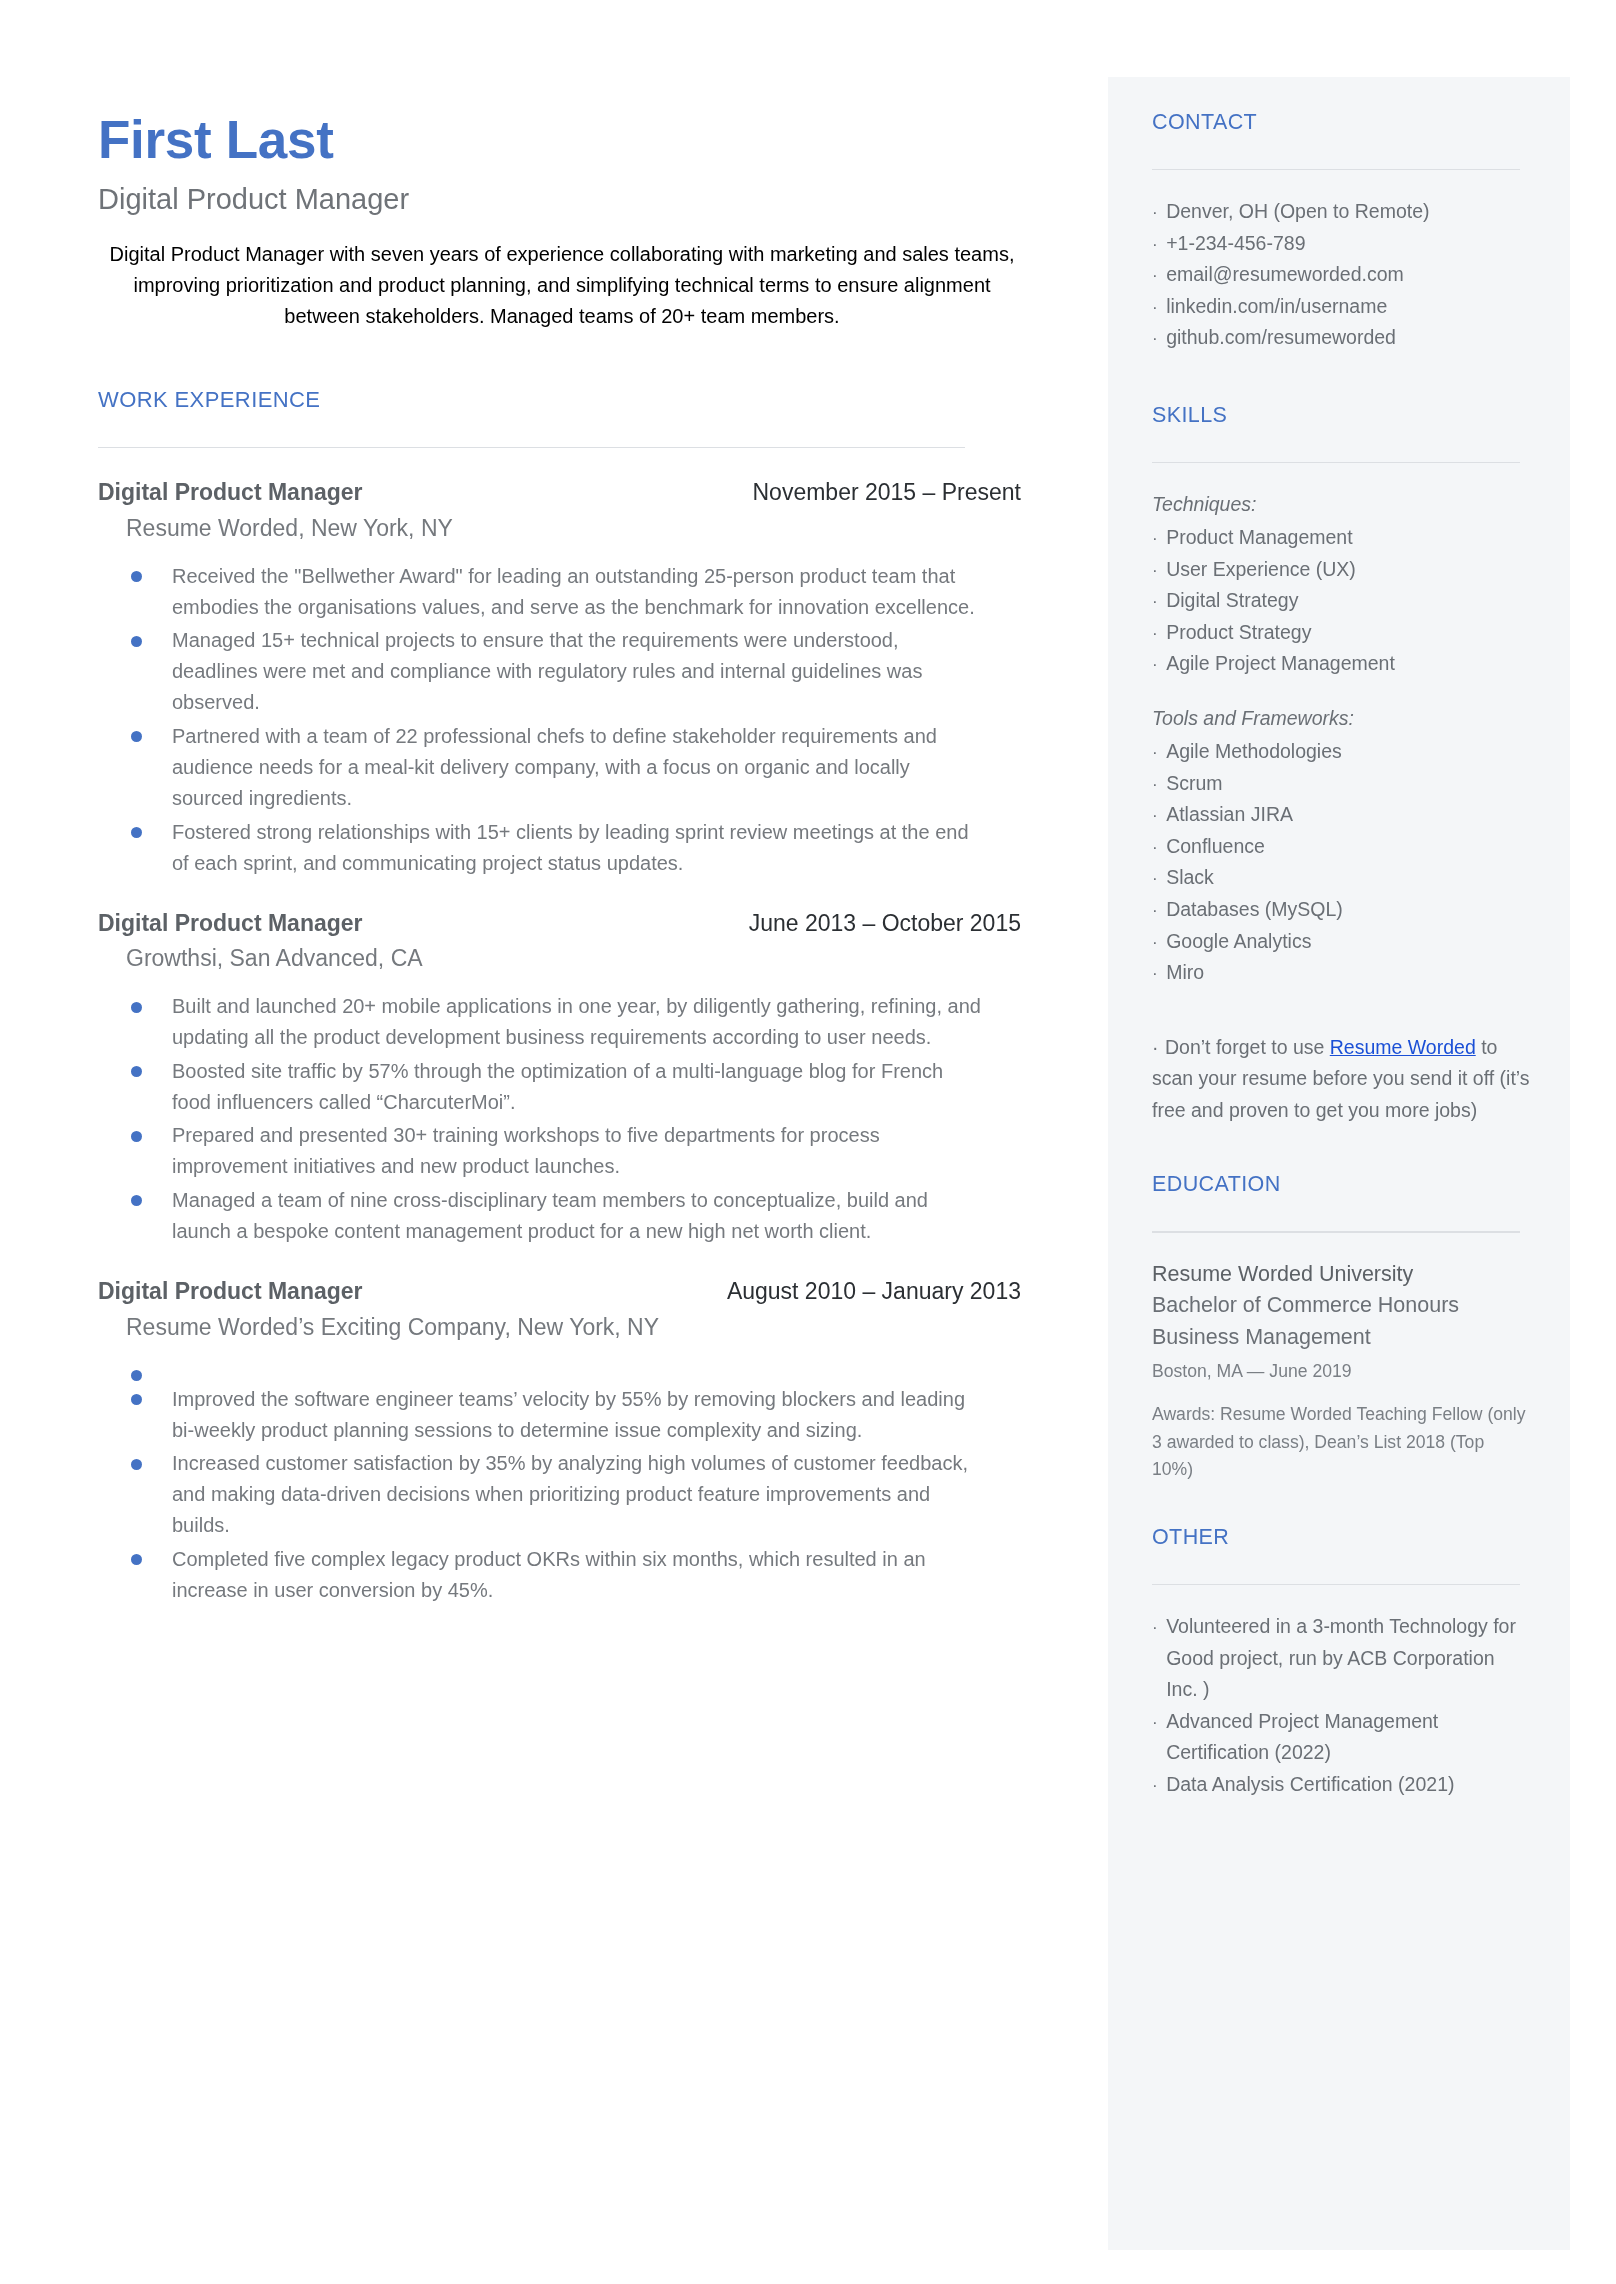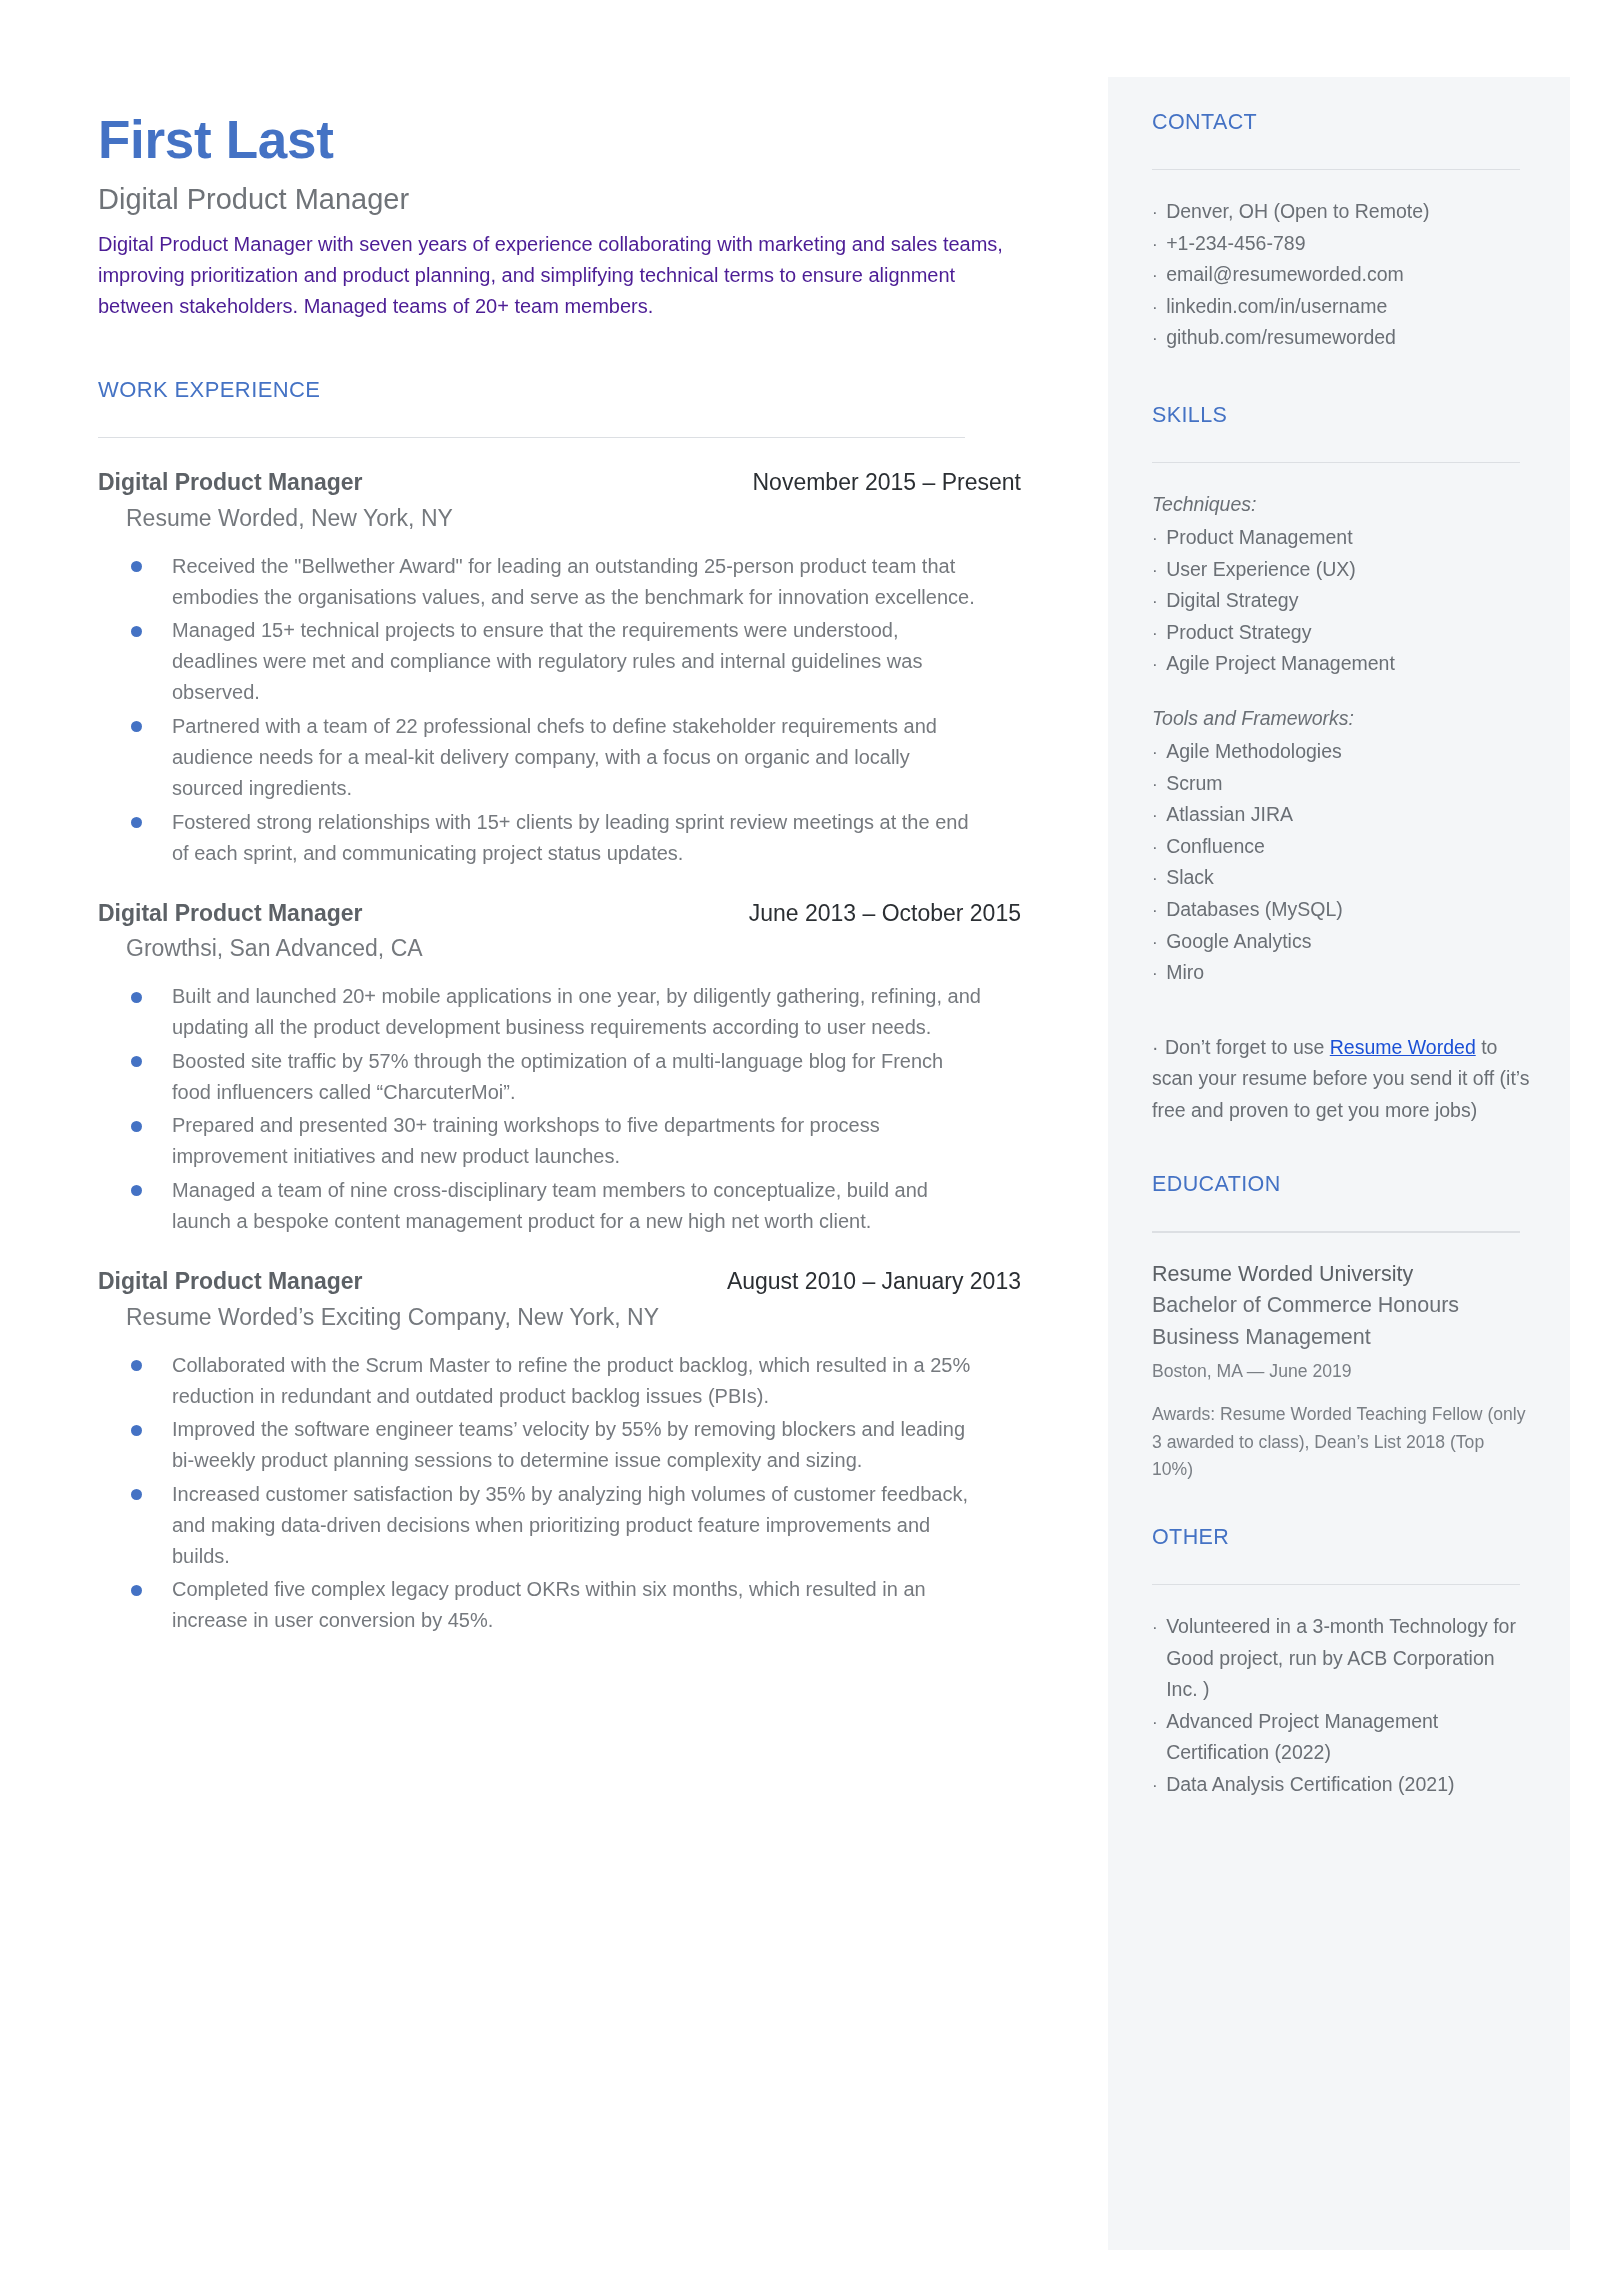--- a/index.html
+++ b/index.html
@@ -135,11 +135,12 @@
   }
 
   .summary {
-    color: #4c1d95;
+    color: #000000;
     font-size: 20px;
     line-height: 1.55;
-    margin-top: 12px;
+    margin-top: 22px;
     width: 928px;
+    text-align: center;
   }
 
   .section-heading {

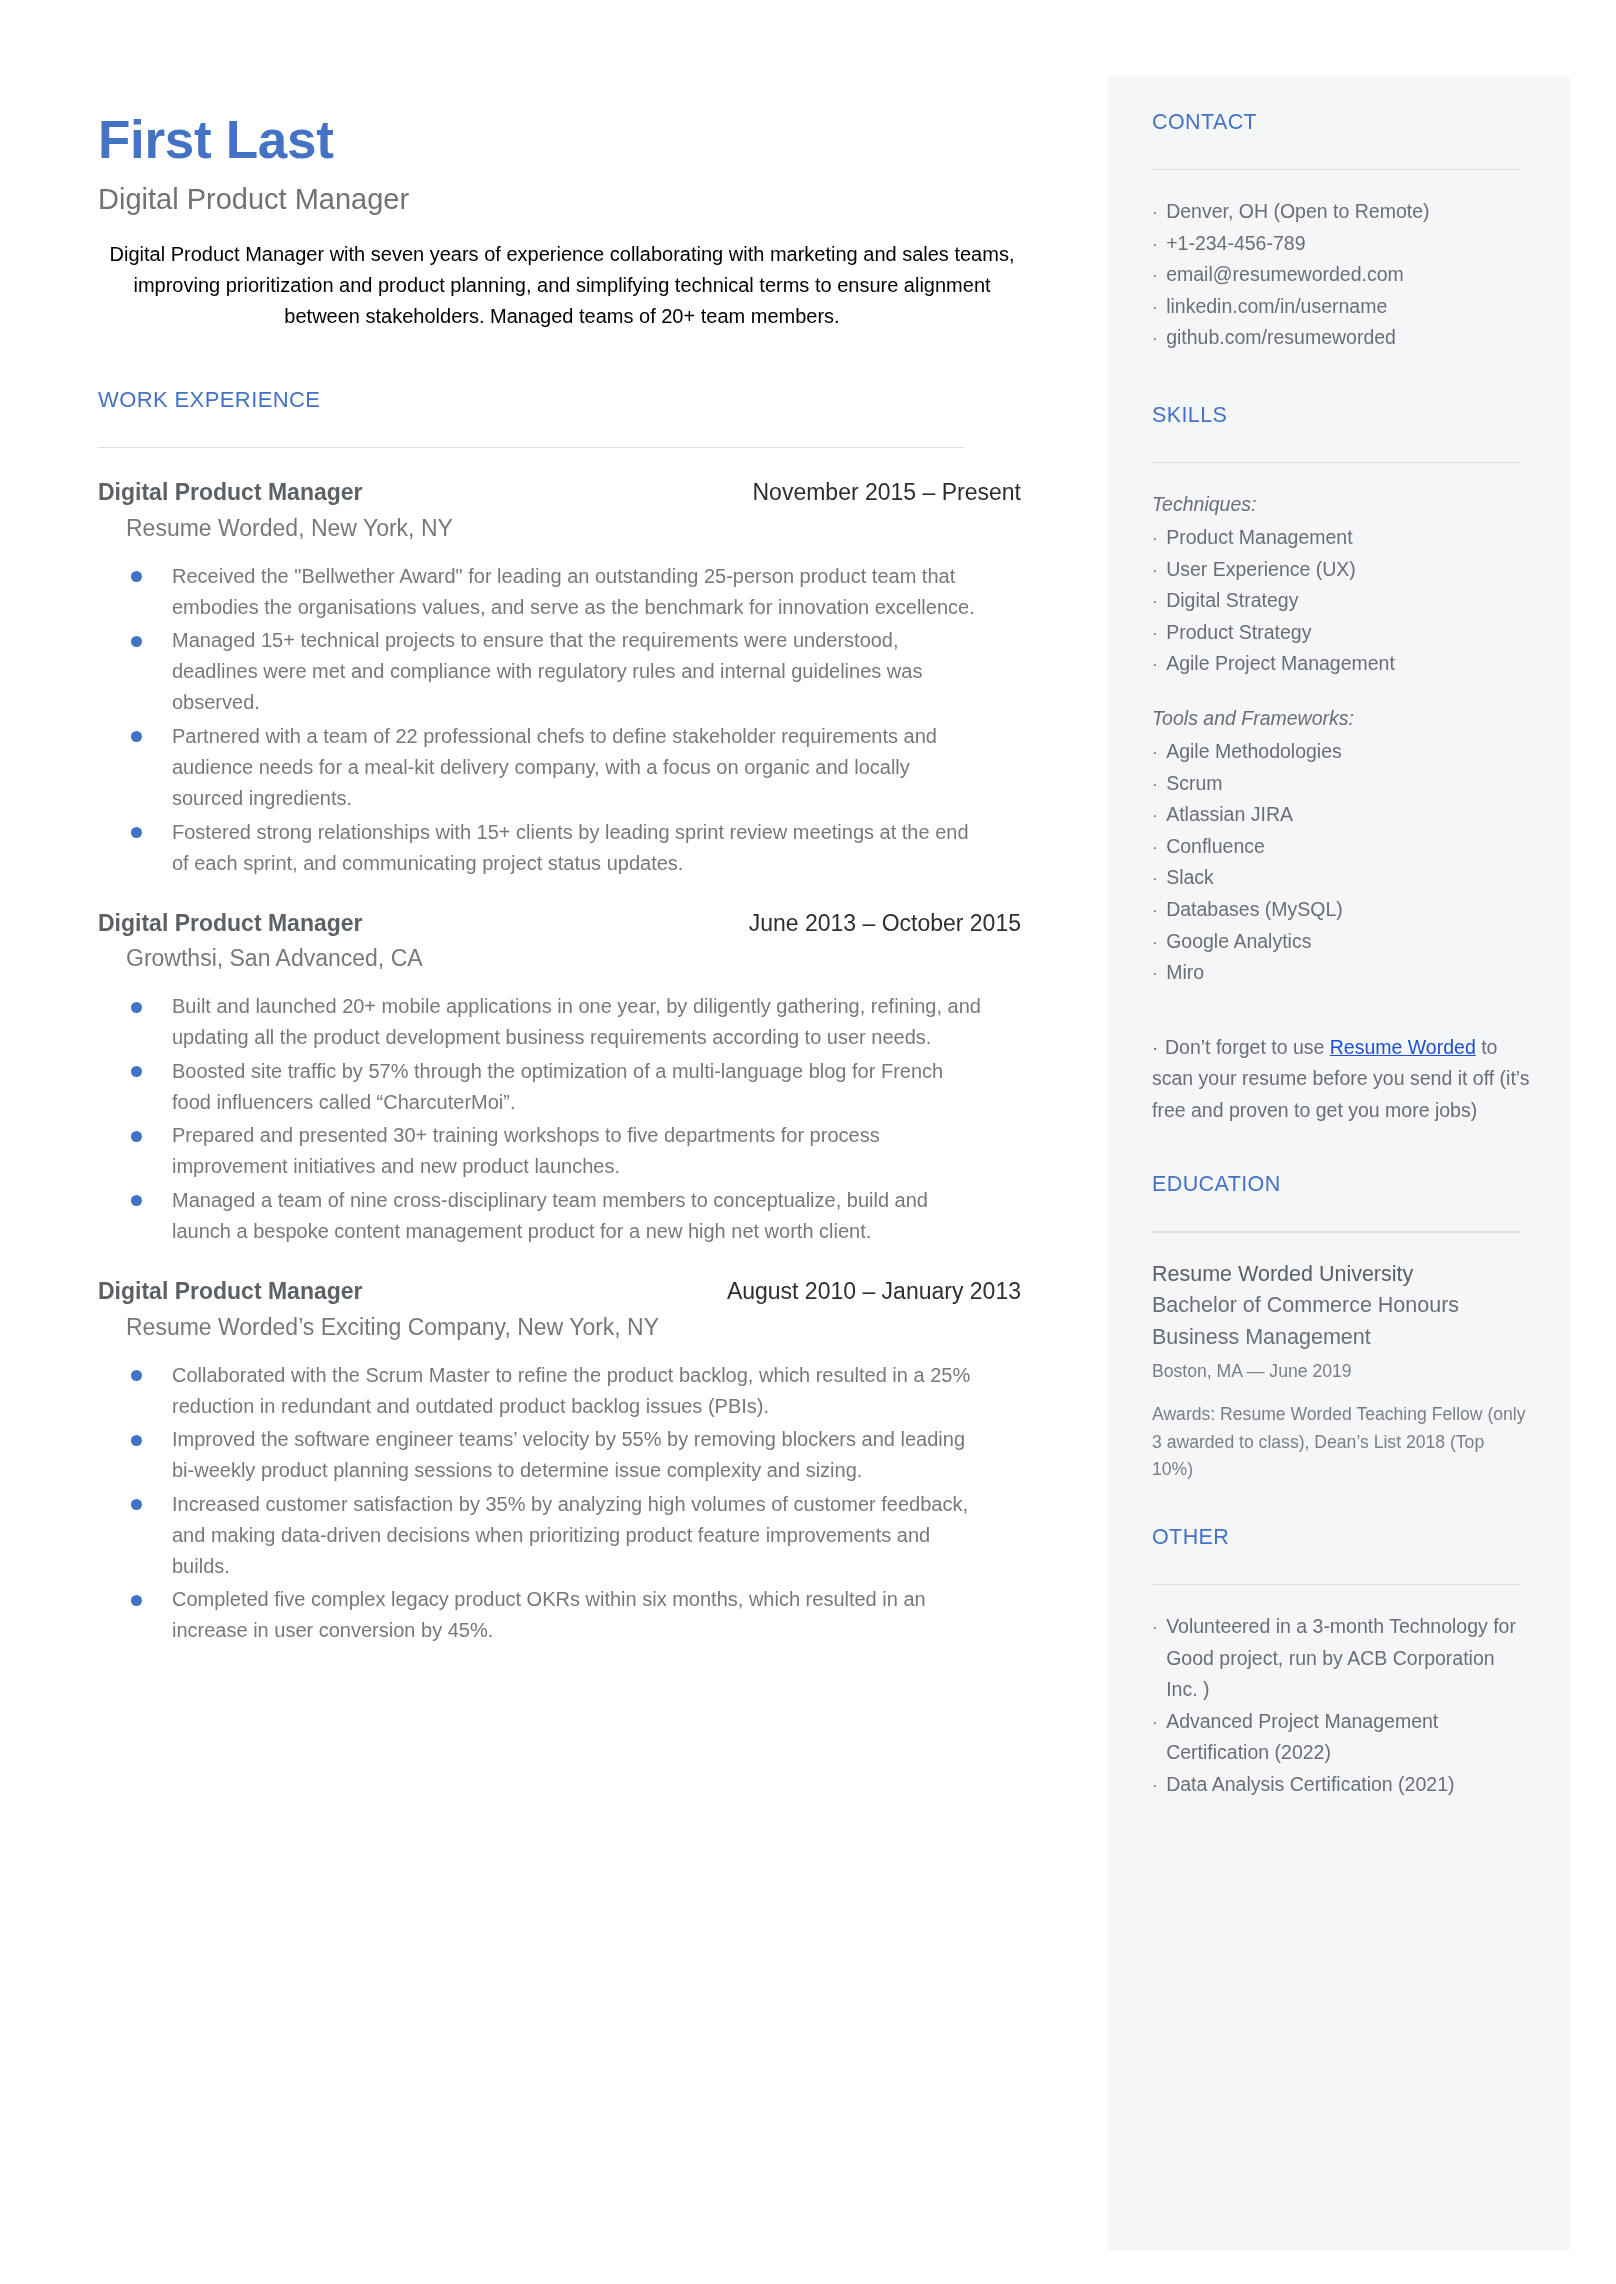--- a/index.html
+++ b/index.html
@@ -280,7 +280,6 @@
           <ul class="bullets">
             <li>
               <span class="bdot"></span>
-              <span class="btext">Collaborated with the Scrum Master to refine the product backlog, which resulted in a 25% reduction in redundant and outdated product backlog issues (PBIs).</span>
             </li>
             <li>
               <span class="bdot"></span>

